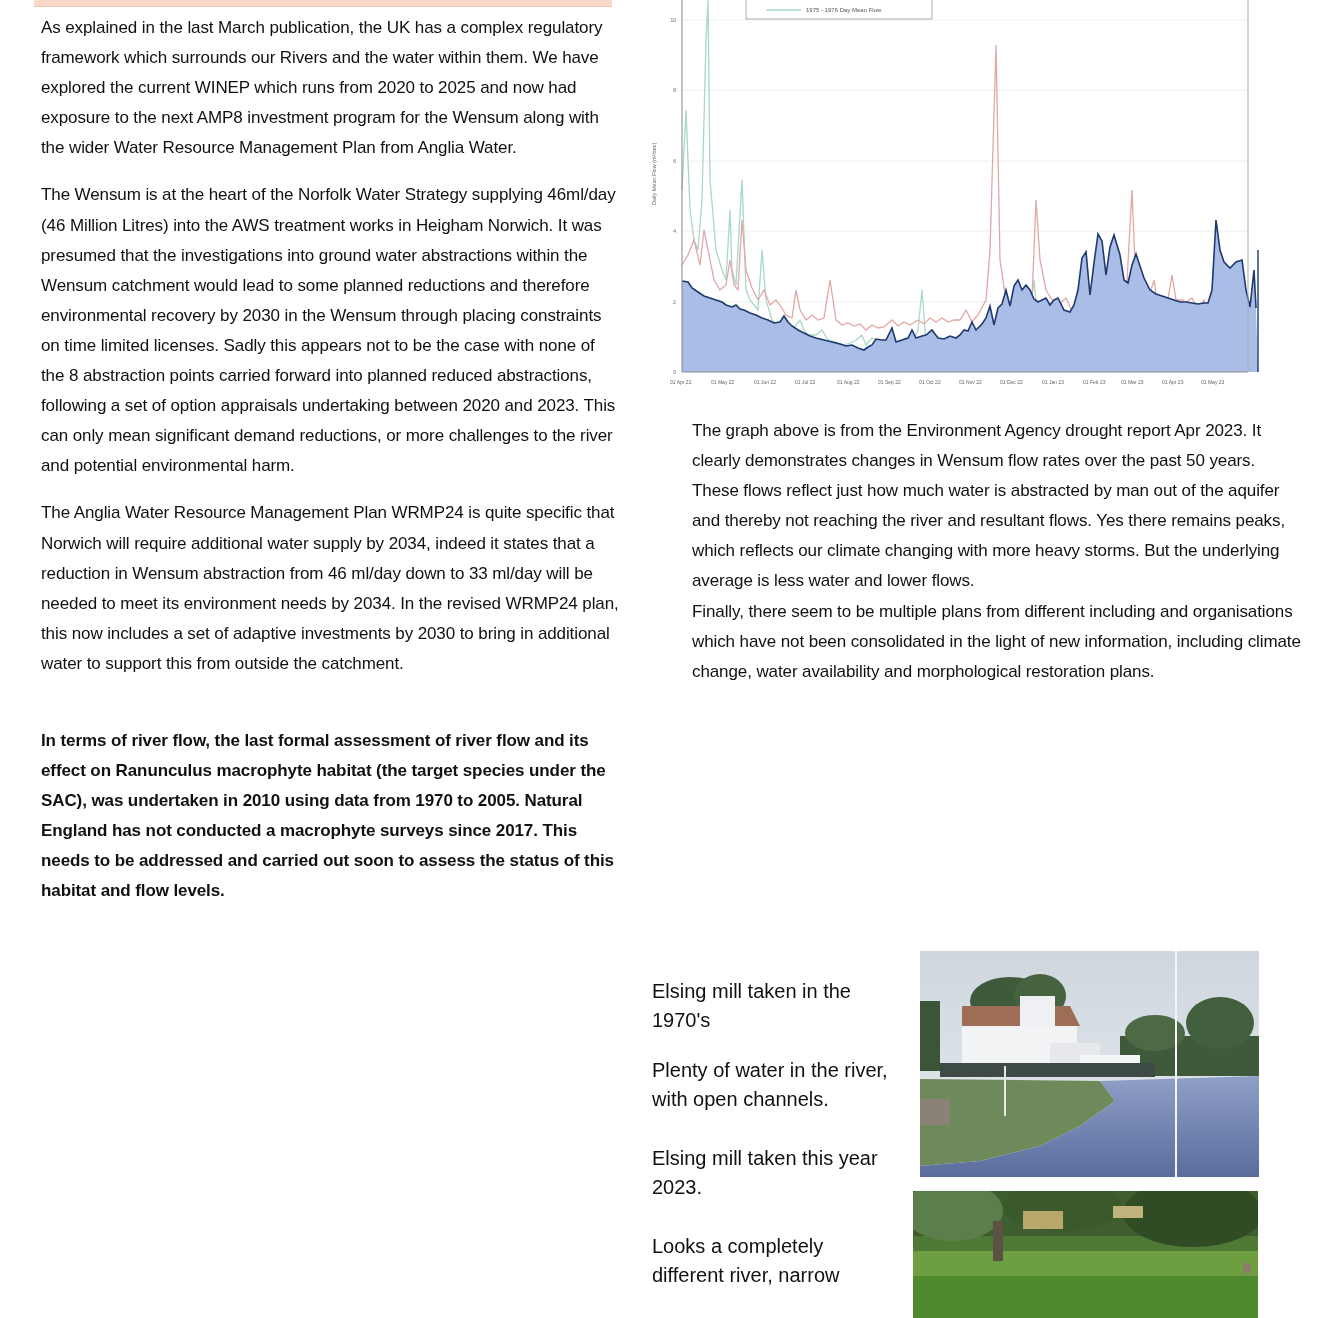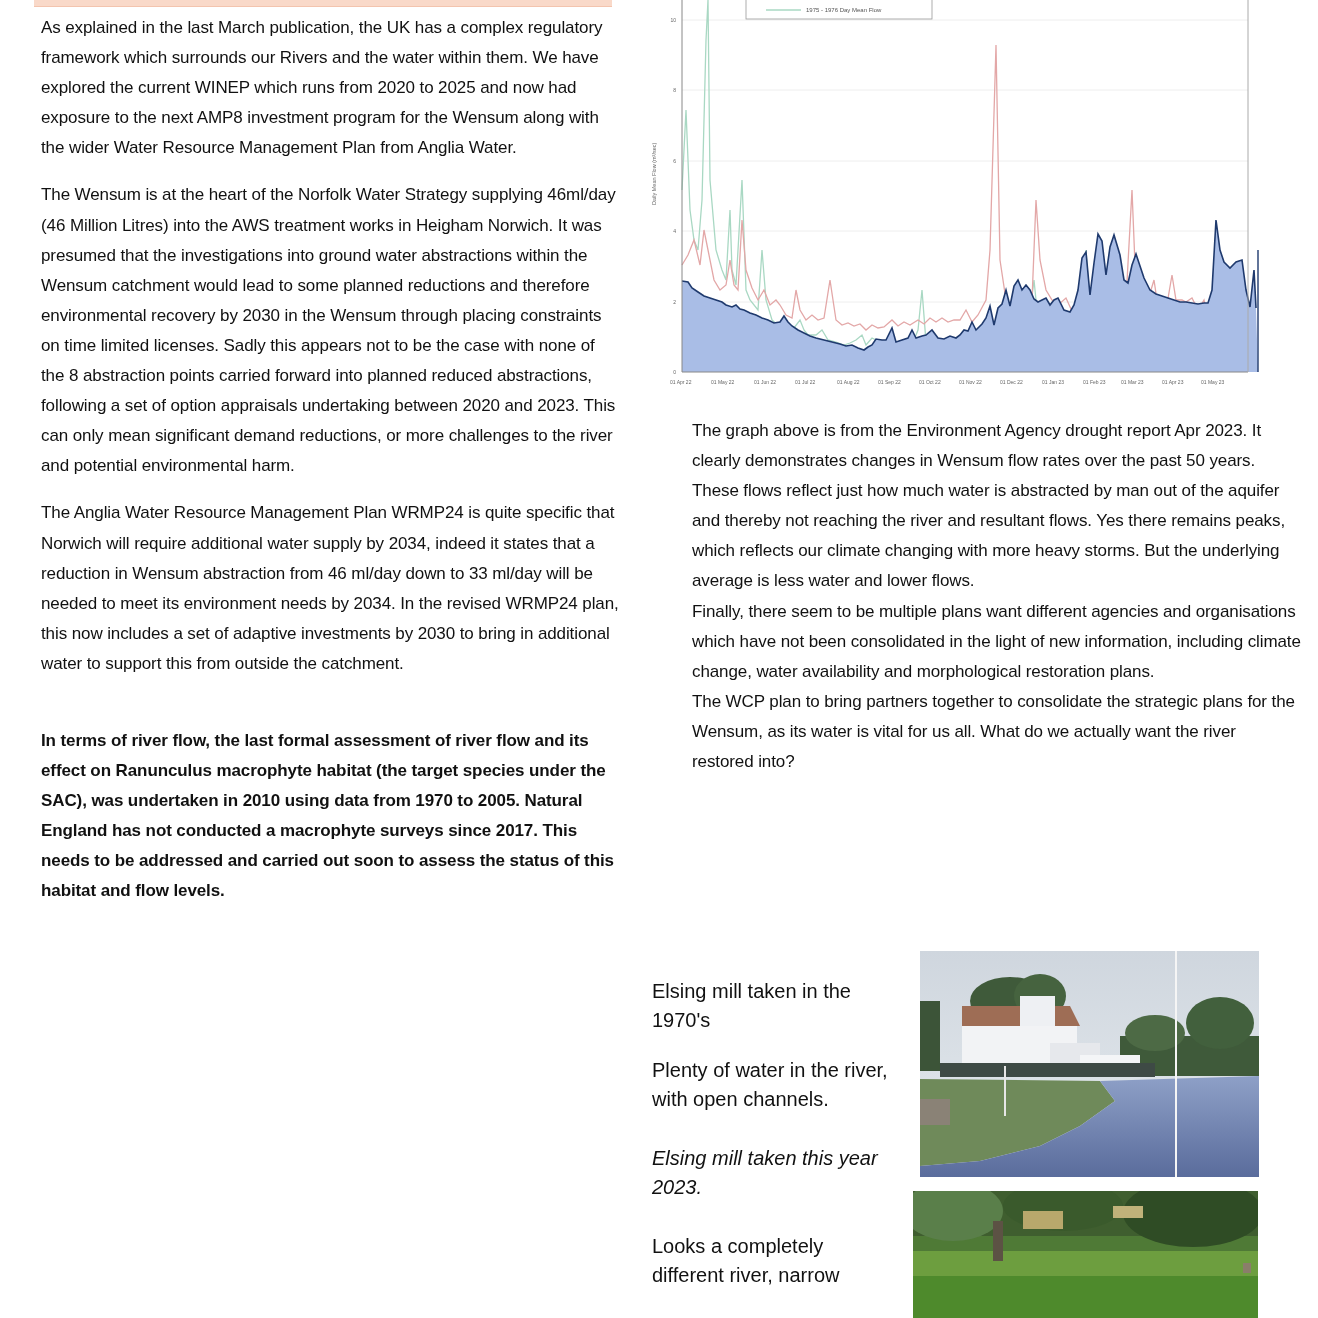--- a/index.html
+++ b/index.html
@@ -93,7 +93,7 @@
 
 <div class="col-right">
   <p>The graph above is from the Environment Agency drought report Apr 2023. It clearly demonstrates changes in Wensum flow rates over the past 50 years. These flows reflect just how much water is abstracted by man out of the aquifer and thereby not reaching the river and resultant flows. Yes there remains peaks, which reflects our climate changing with more heavy storms. But the underlying average is less water and lower flows.</p>
-  <p>Finally, there seem to be multiple plans want different agencies and organisations which have not been consolidated in the light of new information, including climate change, water availability and morphological restoration plans.</p>
+  <p>Finally, there seem to be multiple plans from different including and organisations which have not been consolidated in the light of new information, including climate change, water availability and morphological restoration plans.</p>
   <p>The WCP plan to bring partners together to consolidate the strategic plans for the Wensum, as its water is vital for us all. What do we actually want the river restored into?</p>
 </div>
 

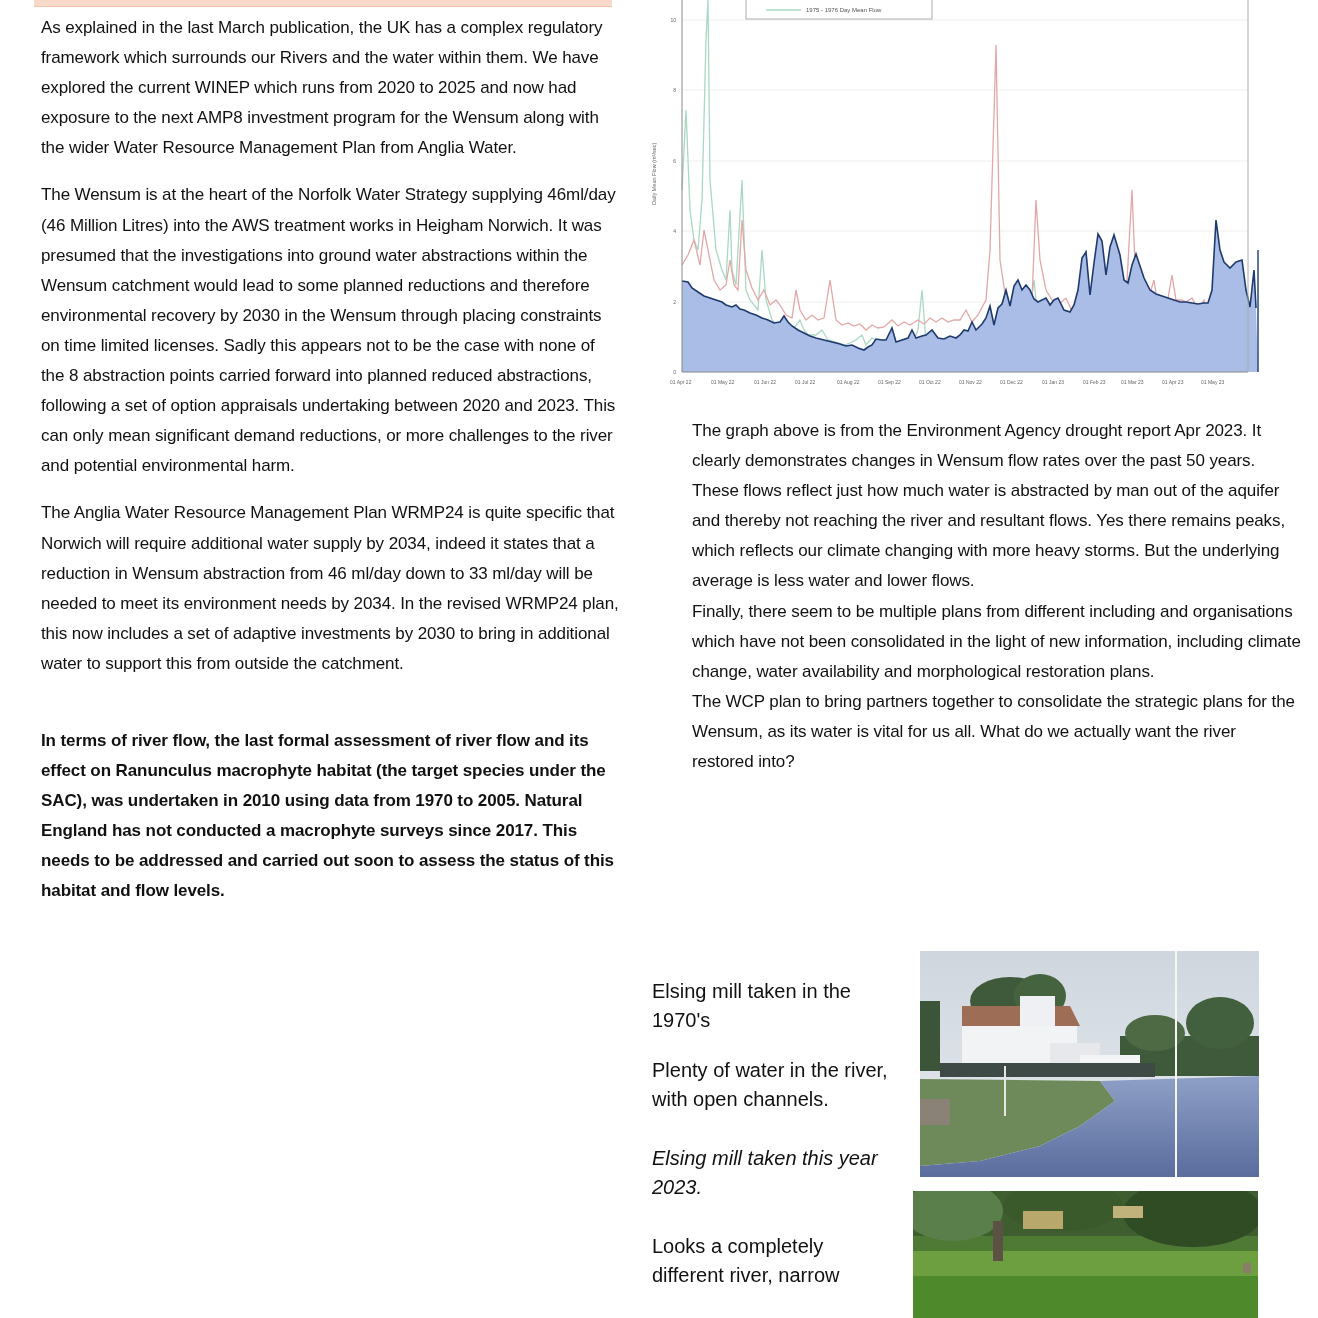--- a/index.html
+++ b/index.html
@@ -94,7 +94,6 @@
 <div class="col-right">
   <p>The graph above is from the Environment Agency drought report Apr 2023. It clearly demonstrates changes in Wensum flow rates over the past 50 years. These flows reflect just how much water is abstracted by man out of the aquifer and thereby not reaching the river and resultant flows. Yes there remains peaks, which reflects our climate changing with more heavy storms. But the underlying average is less water and lower flows.</p>
   <p>Finally, there seem to be multiple plans from different including and organisations which have not been consolidated in the light of new information, including climate change, water availability and morphological restoration plans.</p>
-  <p>The WCP plan to bring partners together to consolidate the strategic plans for the Wensum, as its water is vital for us all. What do we actually want the river restored into?</p>
 </div>
 
 <div class="captions">

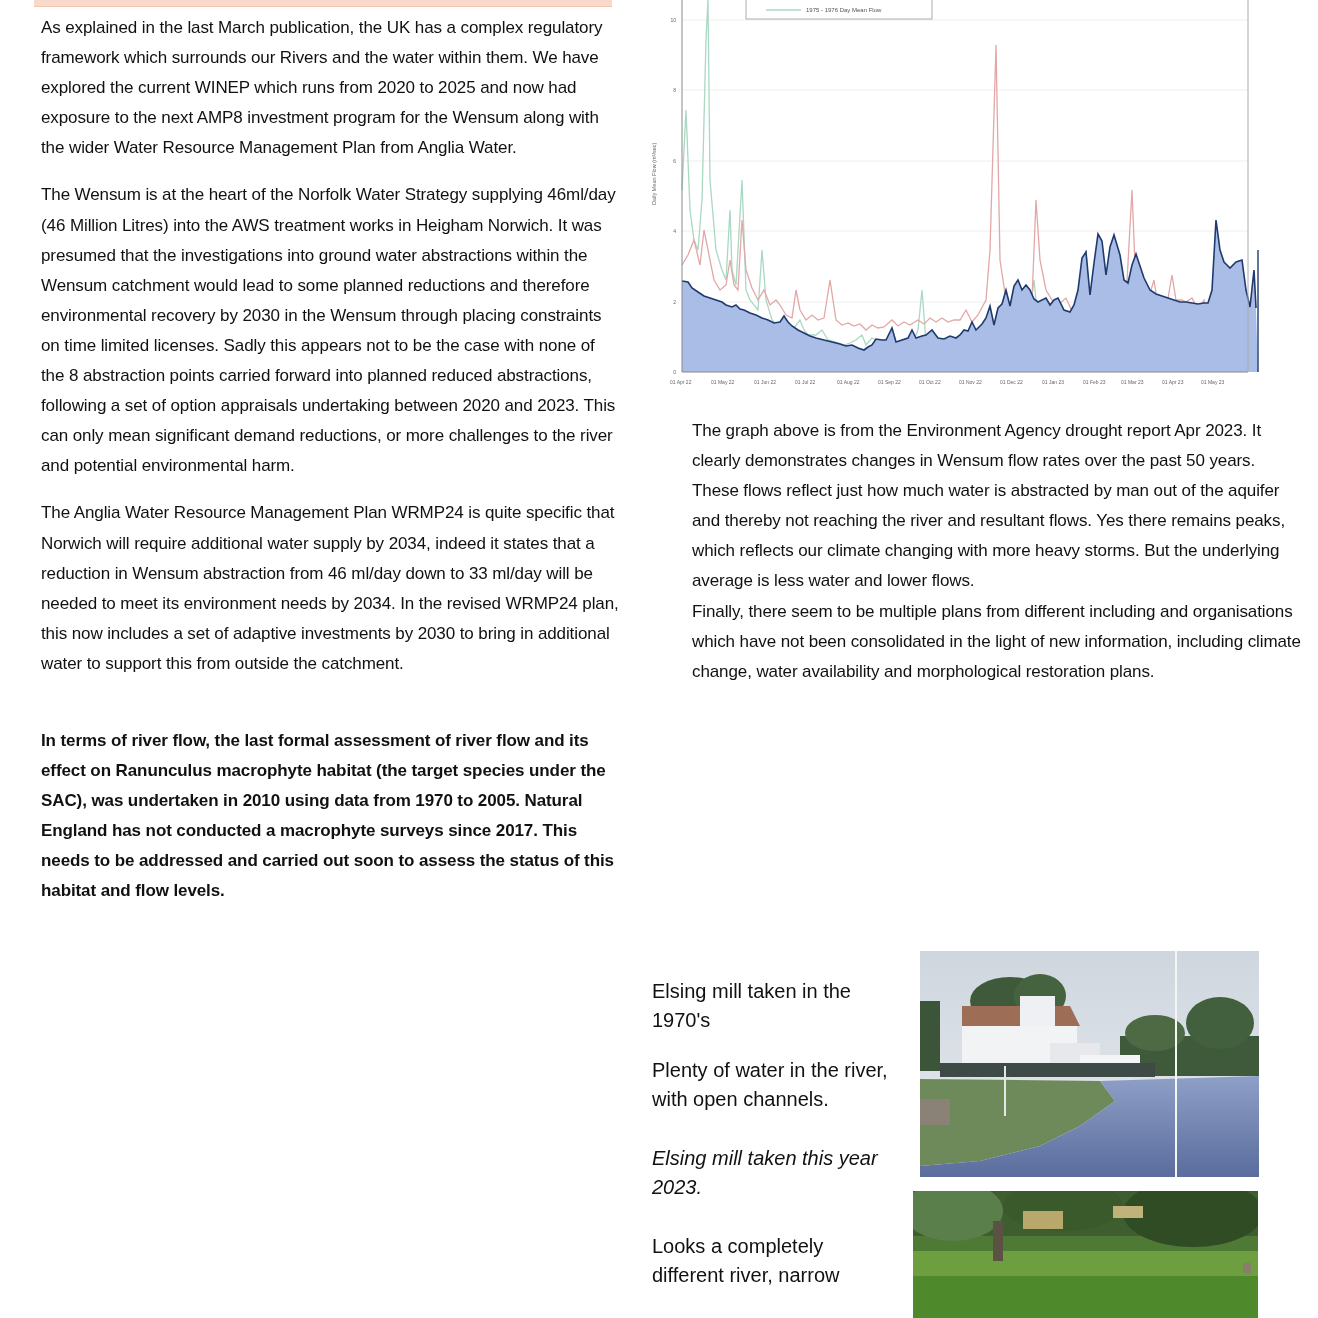--- a/index.html
+++ b/index.html
@@ -15,7 +15,7 @@
   .captions { position:absolute; left:652px; top:977px; width:240px; }
   .captions p { margin:0; font-size:20px; line-height:28.5px; }
   .captions p + p { margin-top:22px; }
-  .captions p.gap-md { margin-top:31px;font-style:italic; }
+  .captions p.gap-md { margin-top:31px; }
   .captions p.gap-lg { margin-top:31px; }
   .photo { position:absolute; overflow:hidden; }
   .photo-1970 { left:920px; top:951px; width:339px; height:226px; }

